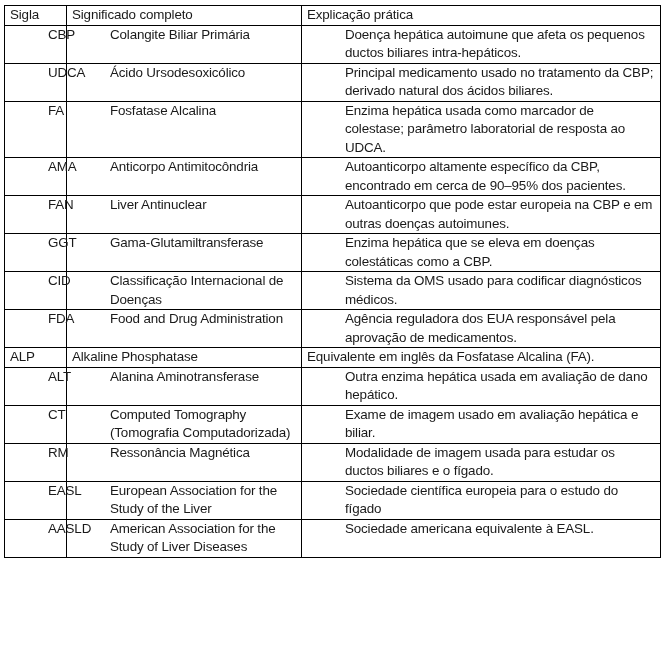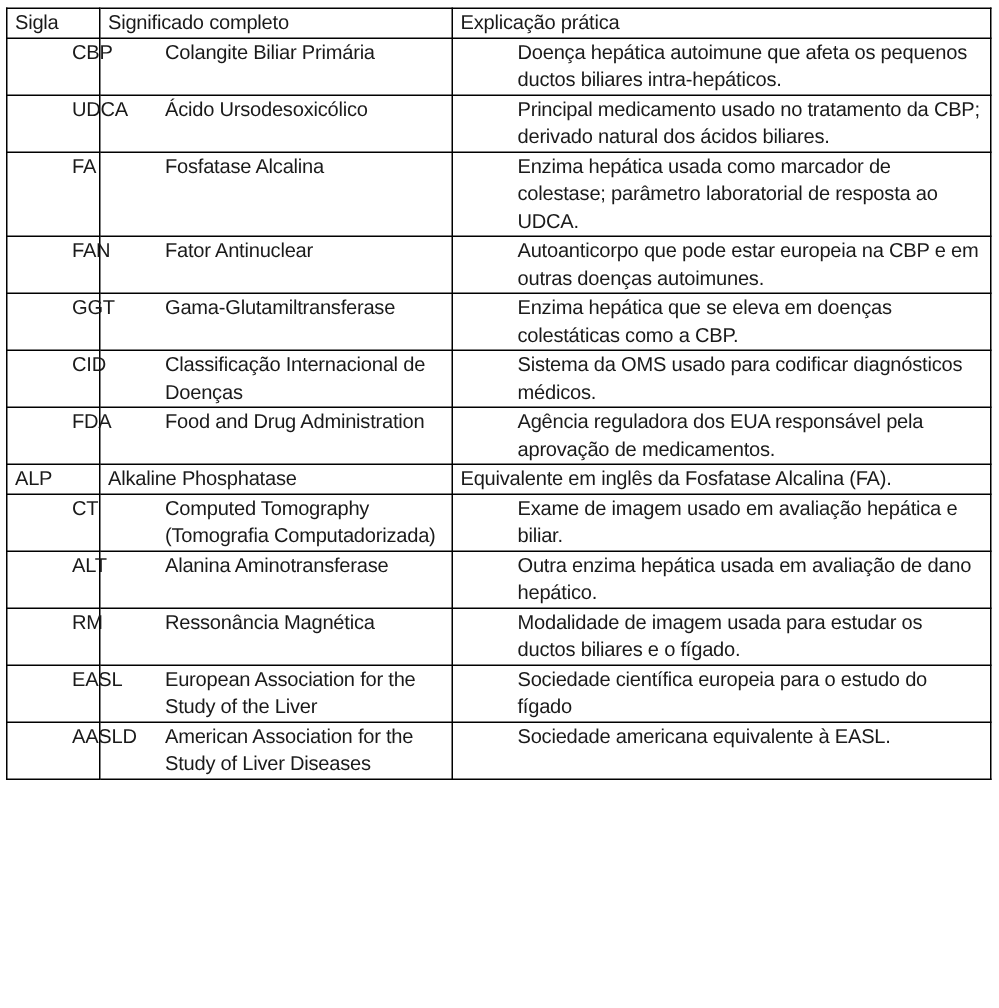--- a/index.html
+++ b/index.html
@@ -47,6 +47,11 @@
         <td>FA</td>
         <td>Fosfatase Alcalina</td>
         <td>Enzima hepática usada como marcador de colestase; parâmetro laboratorial de resposta ao UDCA.</td>
+      </tr>
+      <tr class="h2">
+        <td>AMA</td>
+        <td>Anticorpo Antimitocôndria</td>
+        <td>Autoanticorpo altamente específico da CBP, encontrado em cerca de 90–95% dos pacientes.</td>
       </tr>
       <tr class="h2">
         <td>FAN</td>

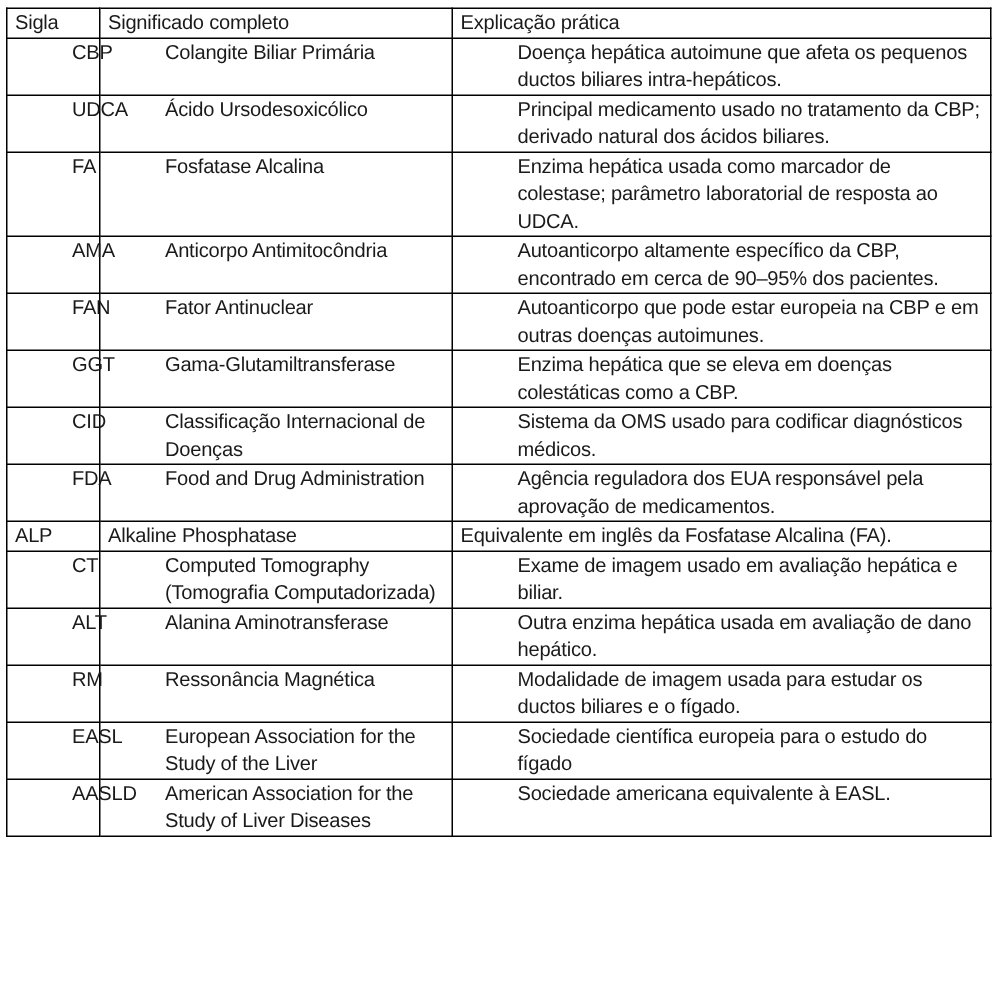--- a/index.html
+++ b/index.html
@@ -55,7 +55,7 @@
       </tr>
       <tr class="h2">
         <td>FAN</td>
-        <td>Fator Antinuclear</td>
+        <td>Liver Antinuclear</td>
         <td>Autoanticorpo que pode estar europeia na CBP e em outras doenças autoimunes.</td>
       </tr>
       <tr class="h2">

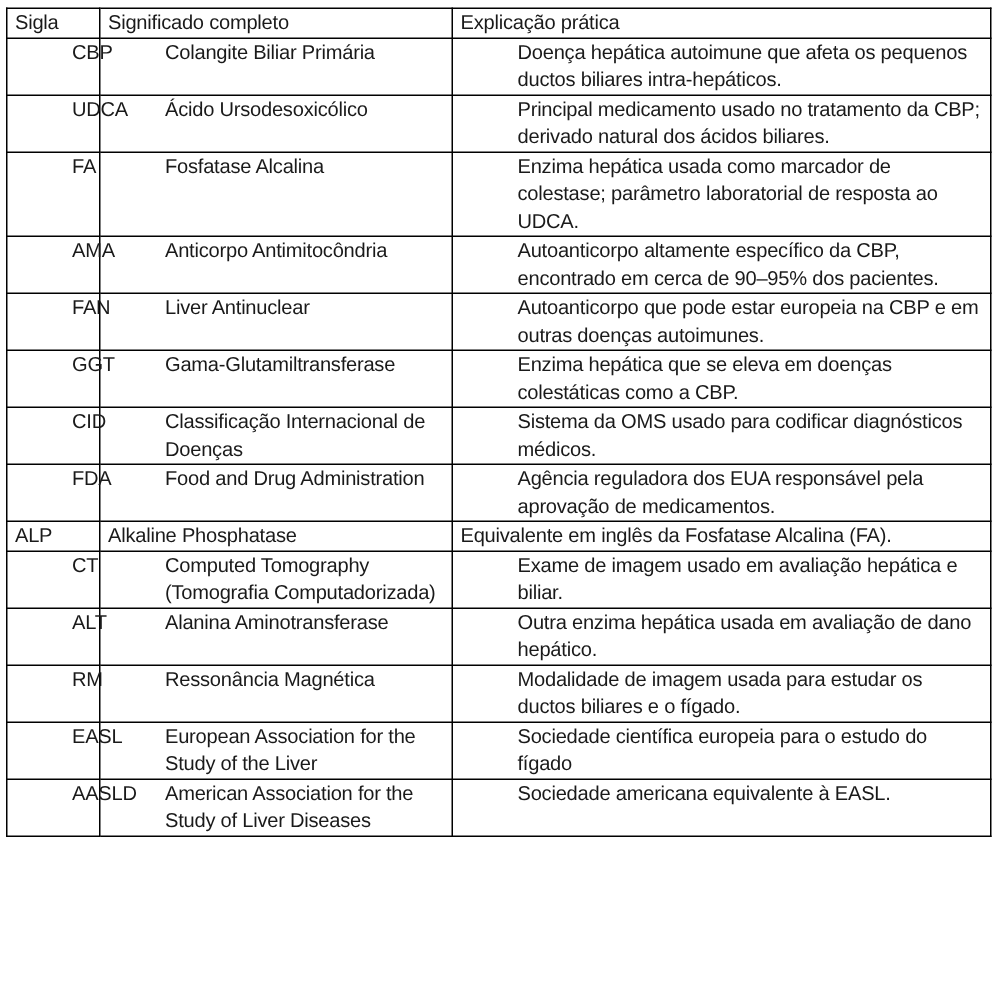--- a/index.html
+++ b/index.html
@@ -79,14 +79,14 @@
         <td>Equivalente em inglês da Fosfatase Alcalina (FA).</td>
       </tr>
       <tr class="h2">
+        <td>ALT</td>
+        <td>Alanina Aminotransferase</td>
+        <td>Outra enzima hepática usada em avaliação de dano hepático.</td>
+      </tr>
+      <tr class="h2">
         <td>CT</td>
         <td>Computed Tomography (Tomografia Computadorizada)</td>
         <td>Exame de imagem usado em avaliação hepática e biliar.</td>
-      </tr>
-      <tr class="h2">
-        <td>ALT</td>
-        <td>Alanina Aminotransferase</td>
-        <td>Outra enzima hepática usada em avaliação de dano hepático.</td>
       </tr>
       <tr class="h2">
         <td>RM</td>

